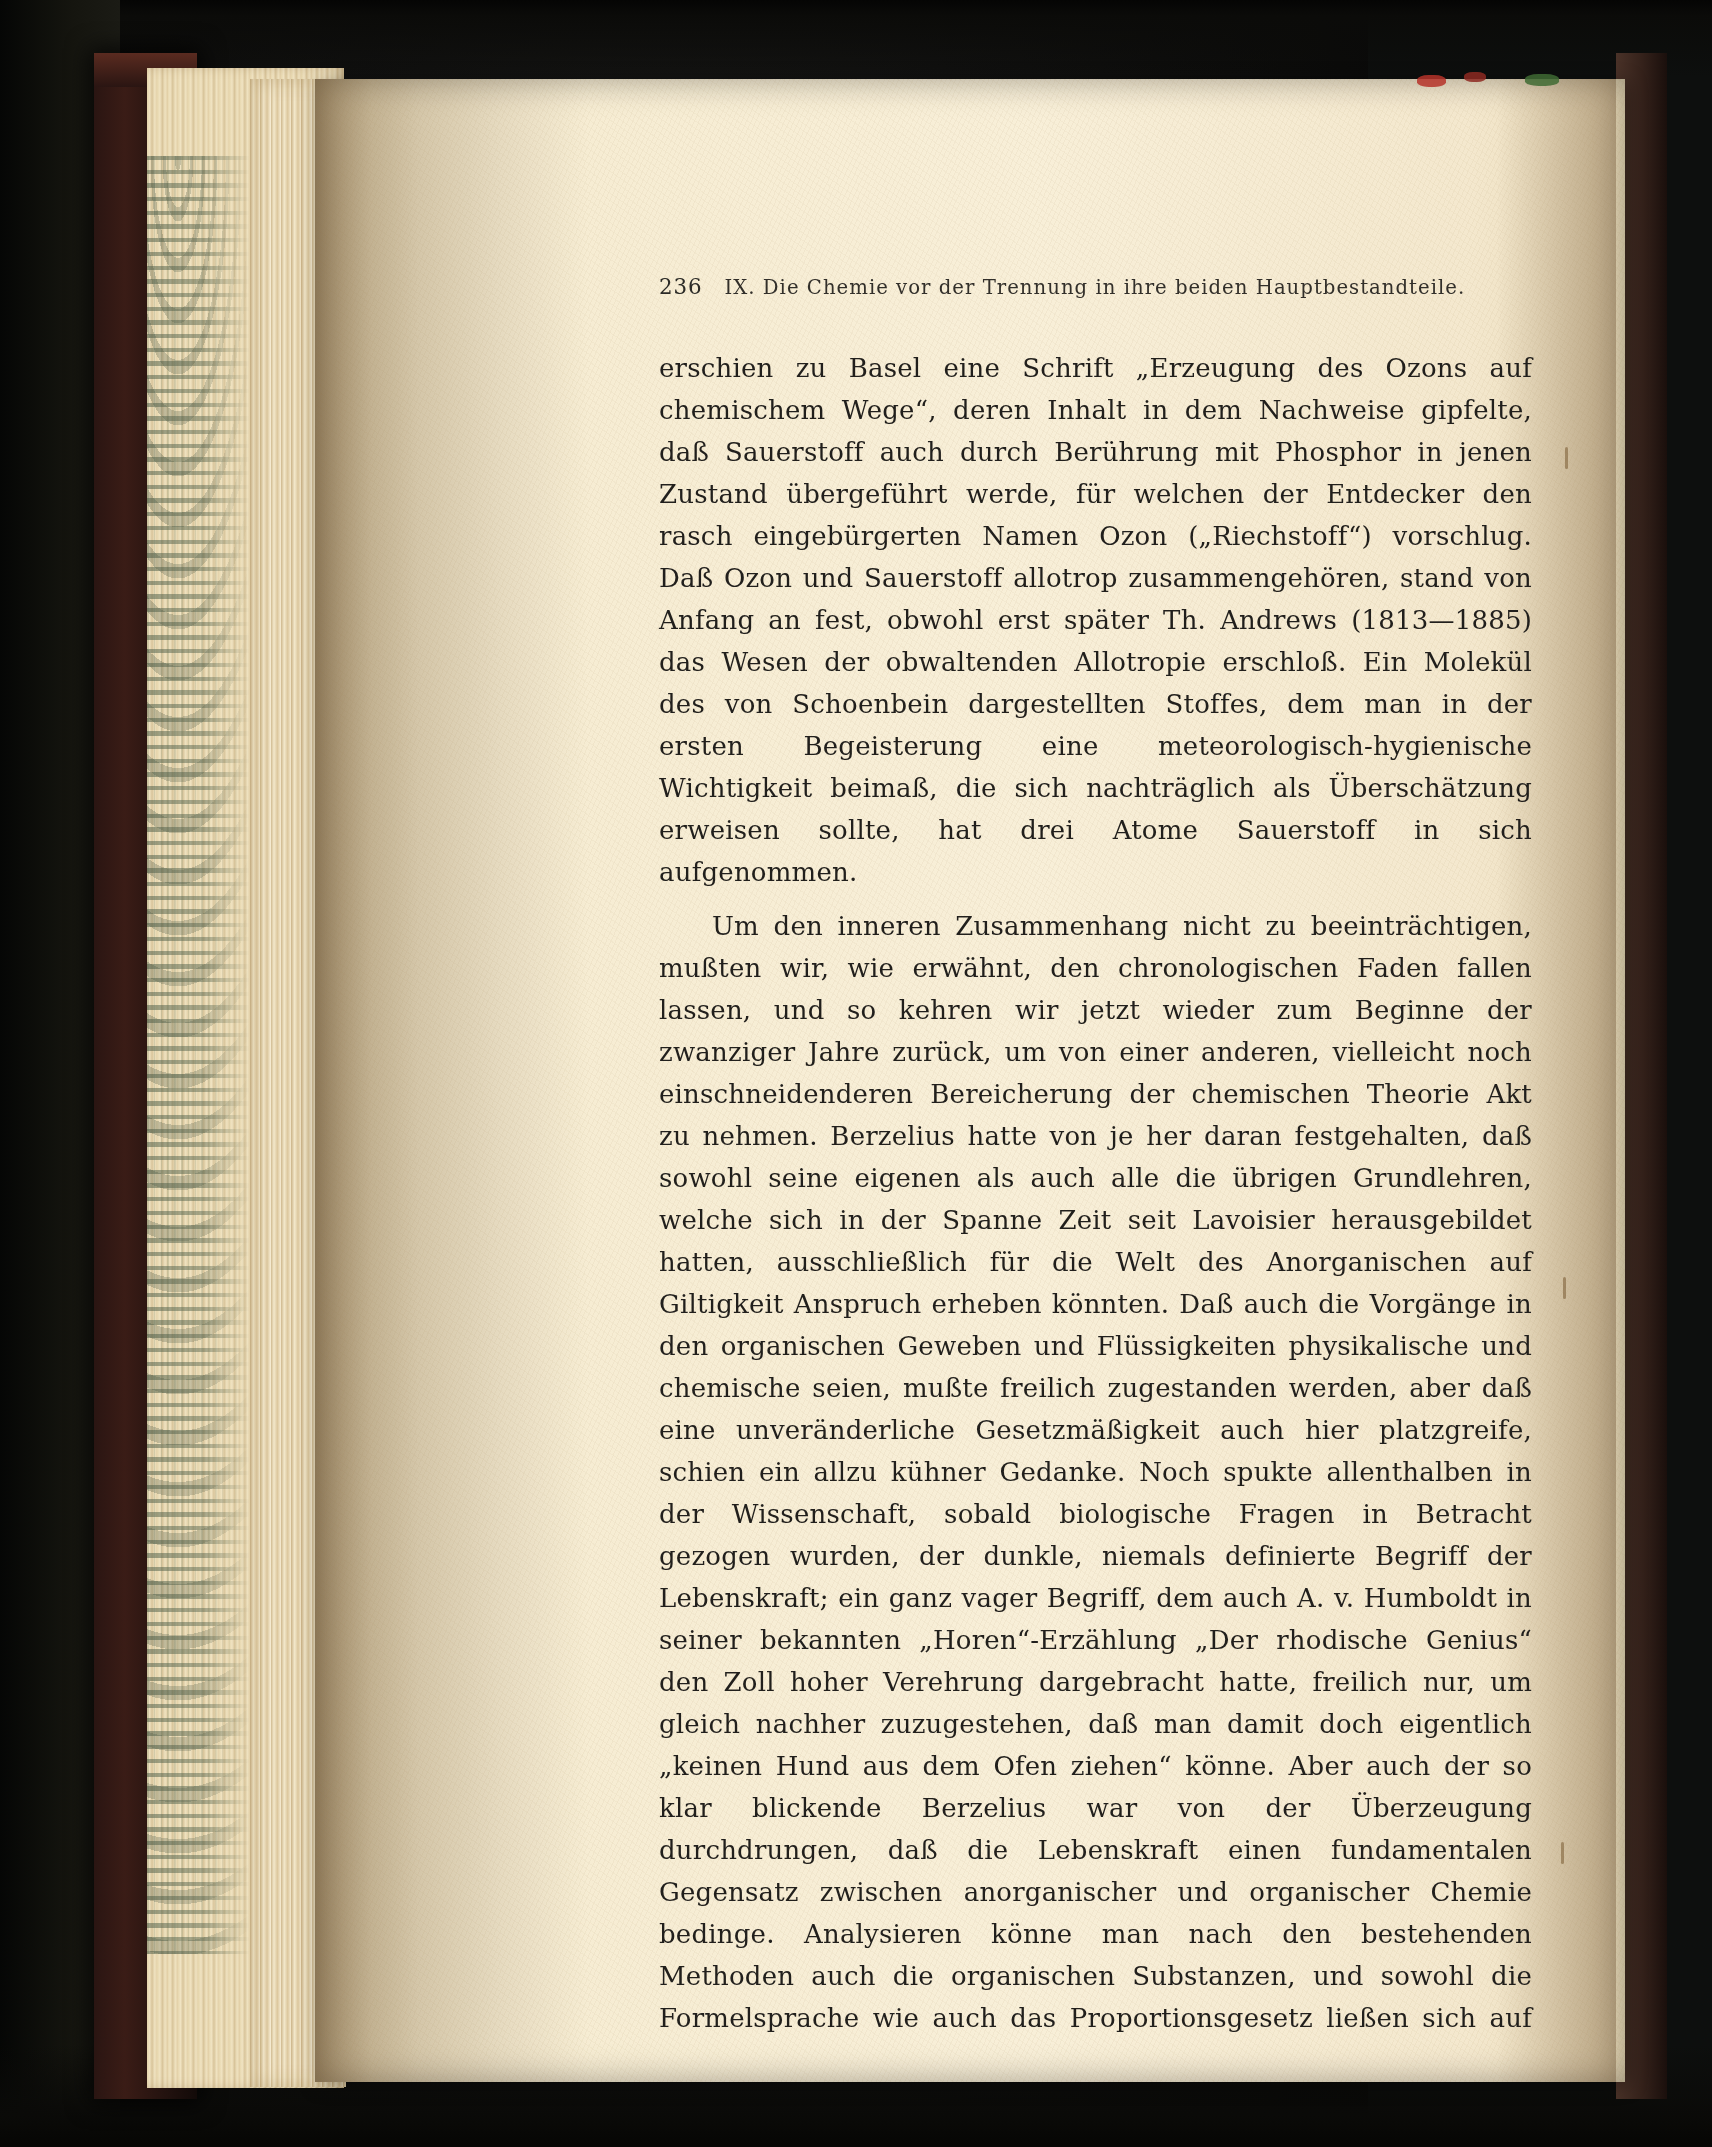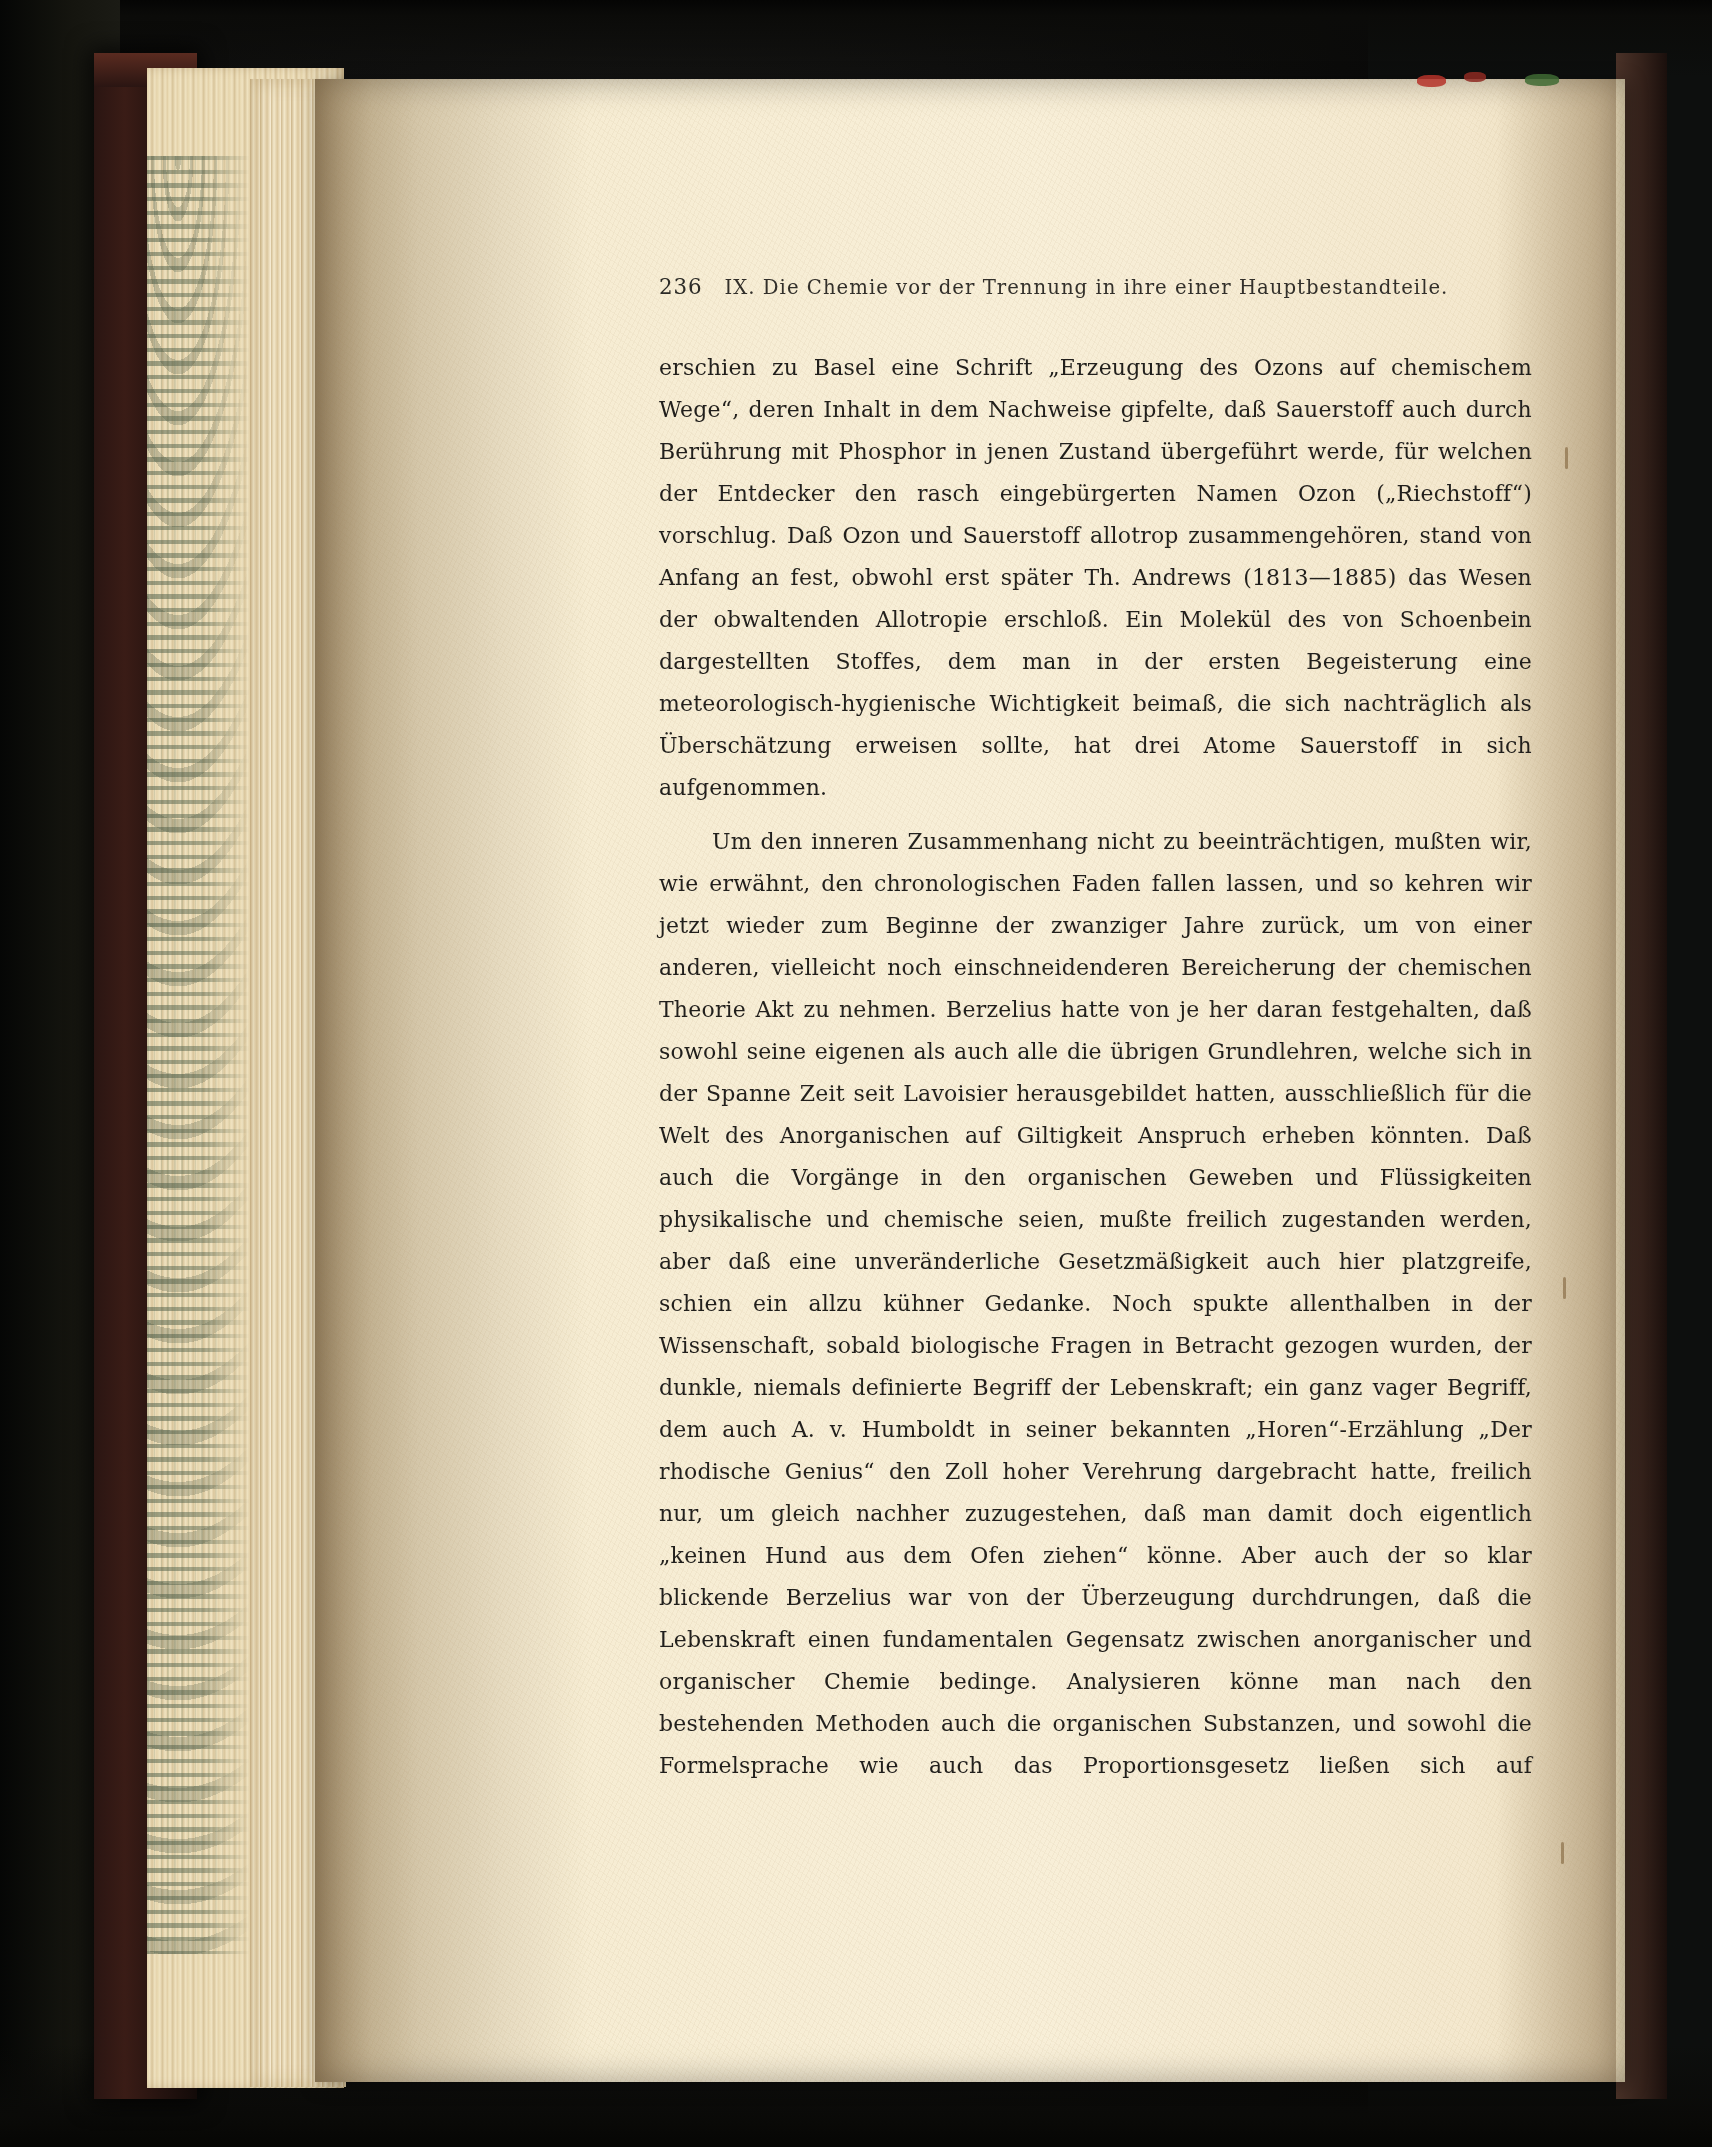--- a/index.html
+++ b/index.html
@@ -265,7 +265,7 @@
 
       <div class="folio-line">
         <span class="folio-num">236</span>
-        <span class="running-head">IX. Die Chemie vor der Trennung in ihre einer Hauptbestandteile.</span>
+        <span class="running-head">IX. Die Chemie vor der Trennung in ihre beiden Hauptbestandteile.</span>
       </div>
 
       <p class="body">erschien zu Basel eine Schrift „Erzeugung des Ozons auf chemischem Wege“, deren Inhalt in dem Nachweise gipfelte, daß Sauerstoff auch durch Berührung mit Phosphor in jenen Zustand übergeführt werde, für welchen der Entdecker den rasch eingebürgerten Namen Ozon („Riechstoff“) vorschlug. Daß Ozon und Sauerstoff allotrop zusammengehören, stand von Anfang an fest, obwohl erst später Th. Andrews (1813—1885) das Wesen der obwaltenden Allotropie erschloß. Ein Molekül des von Schoenbein dargestellten Stoffes, dem man in der ersten Begeisterung eine meteorologisch-hygienische Wichtigkeit beimaß, die sich nachträglich als Überschätzung erweisen sollte, hat drei Atome Sauerstoff in sich aufgenommen.</p>

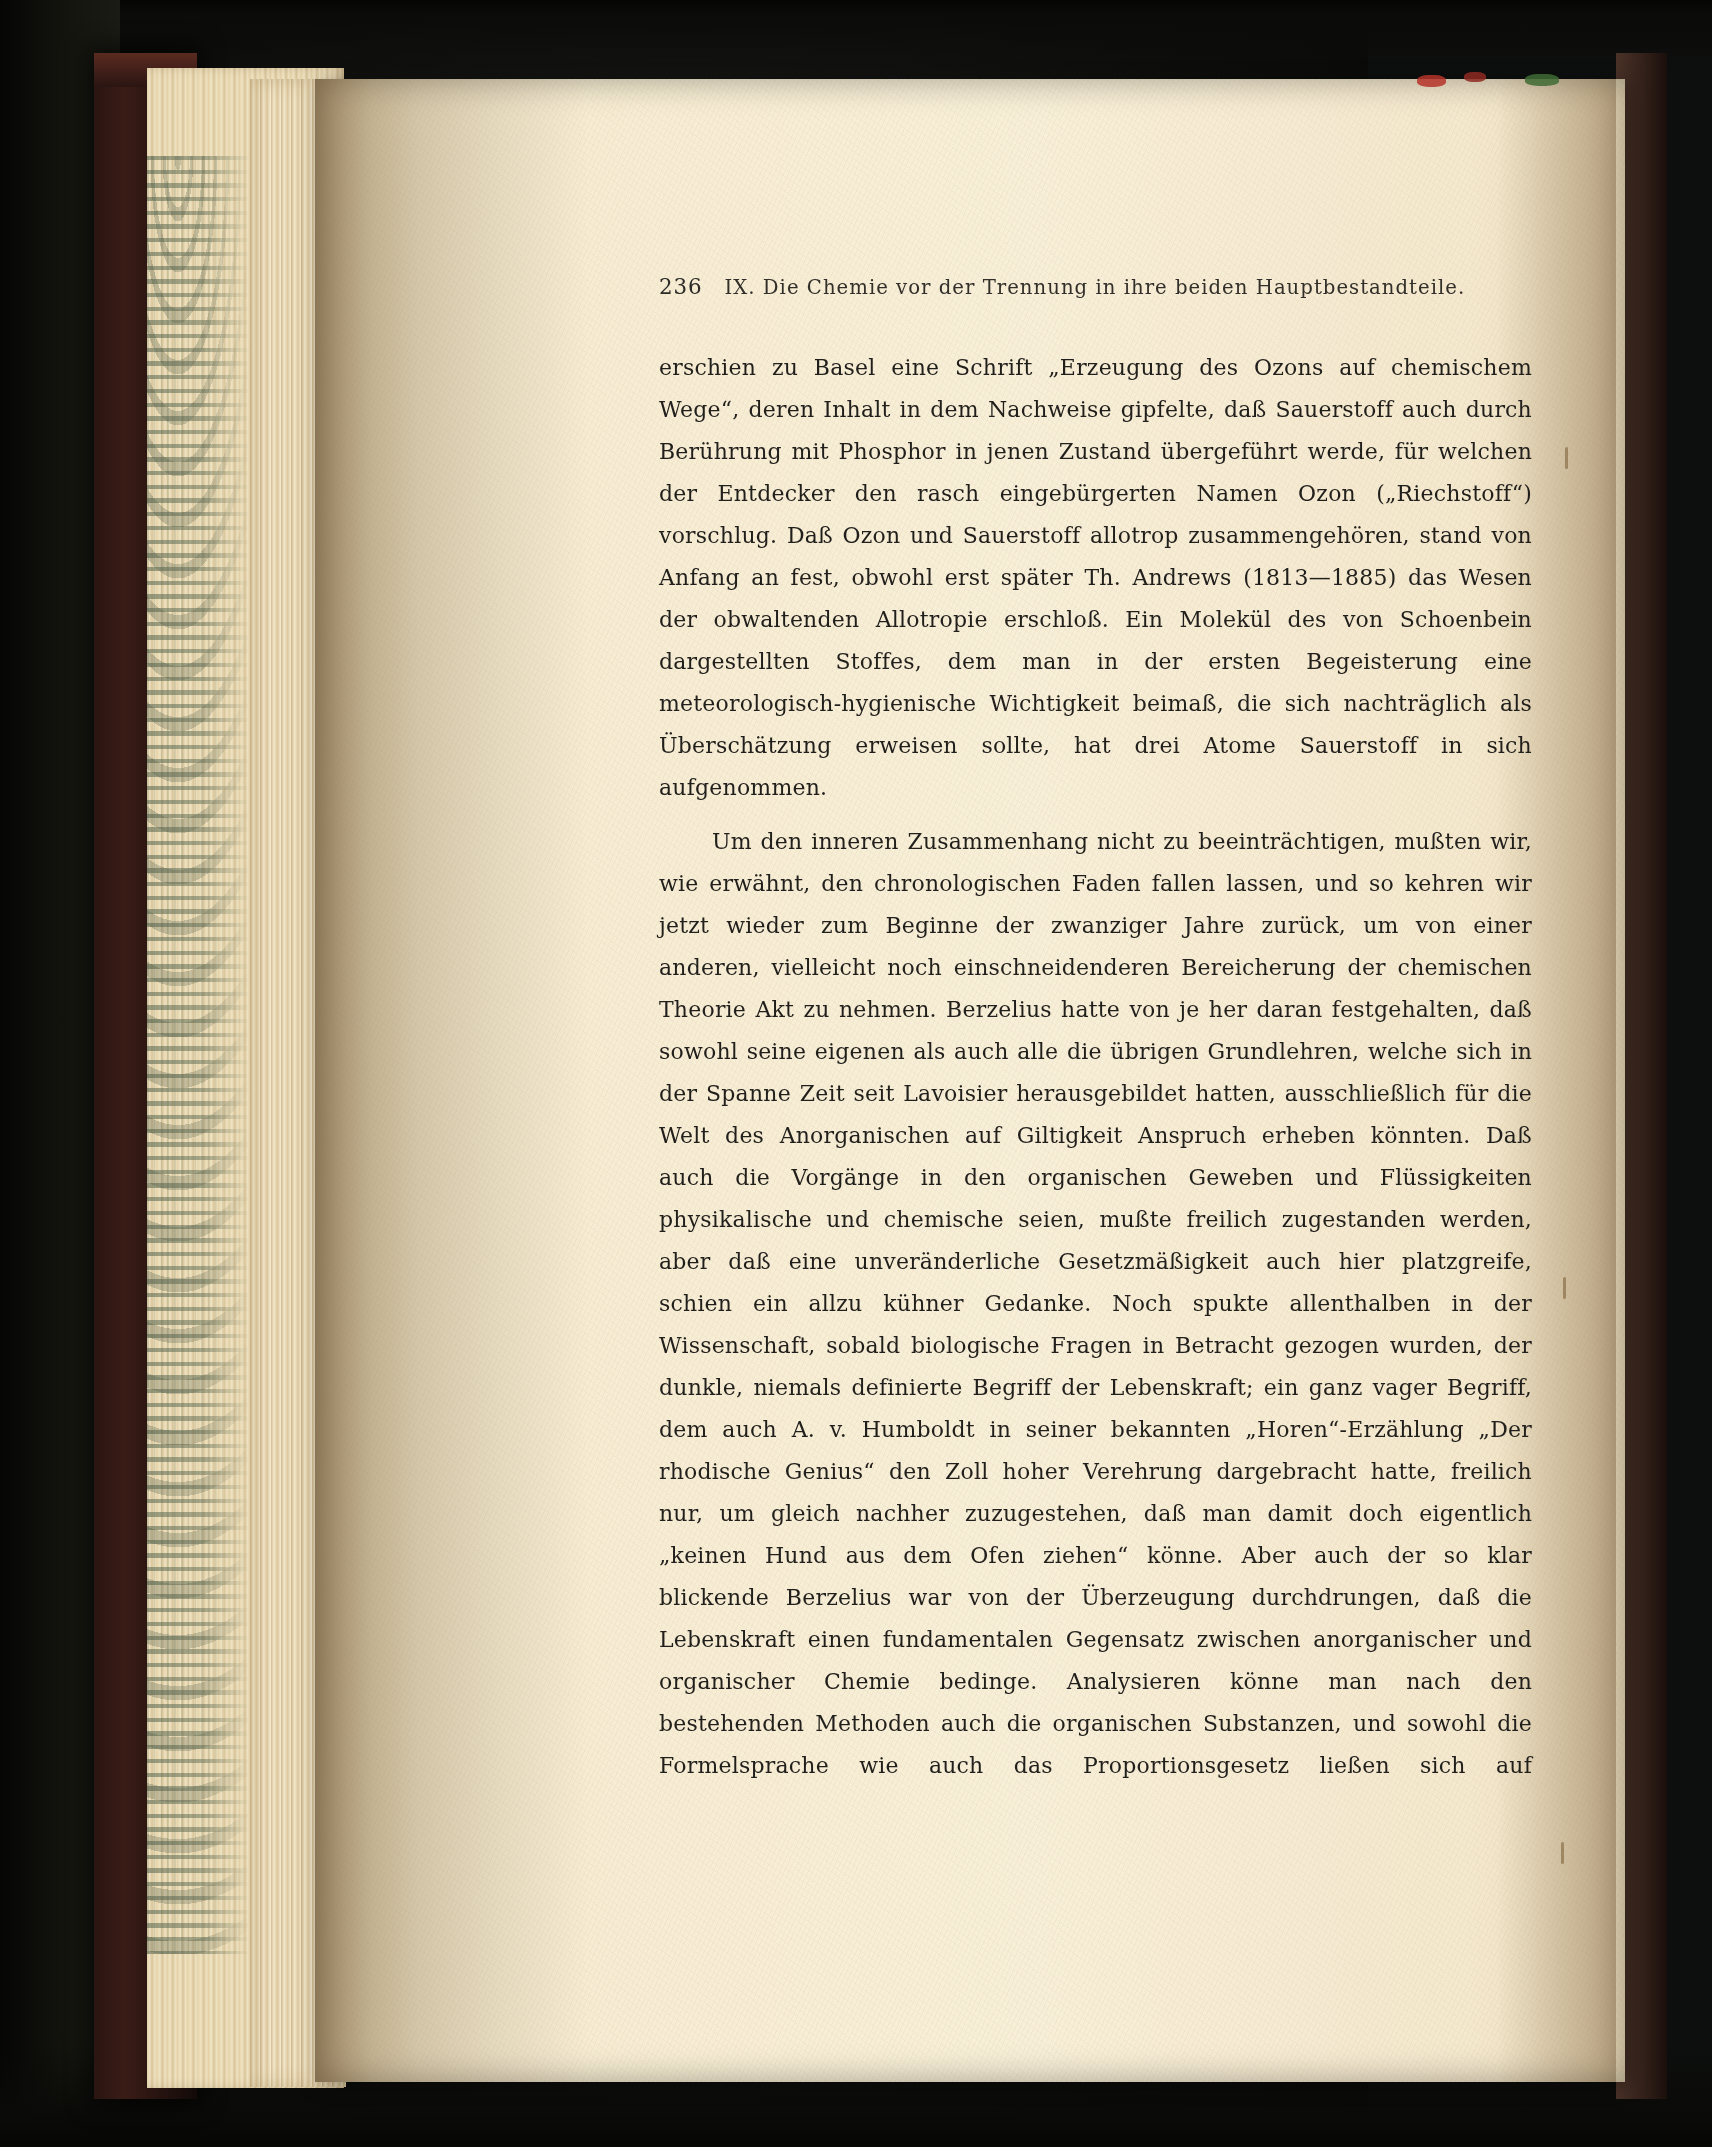--- a/index.html
+++ b/index.html
@@ -198,7 +198,7 @@
   p.body {
     margin: 0;
     font-family: "DejaVu Serif", serif;
-    font-size: 22px;
+    font-size: 26px;
     line-height: 42px;
     color: #211f1c;
     text-align: justify;

